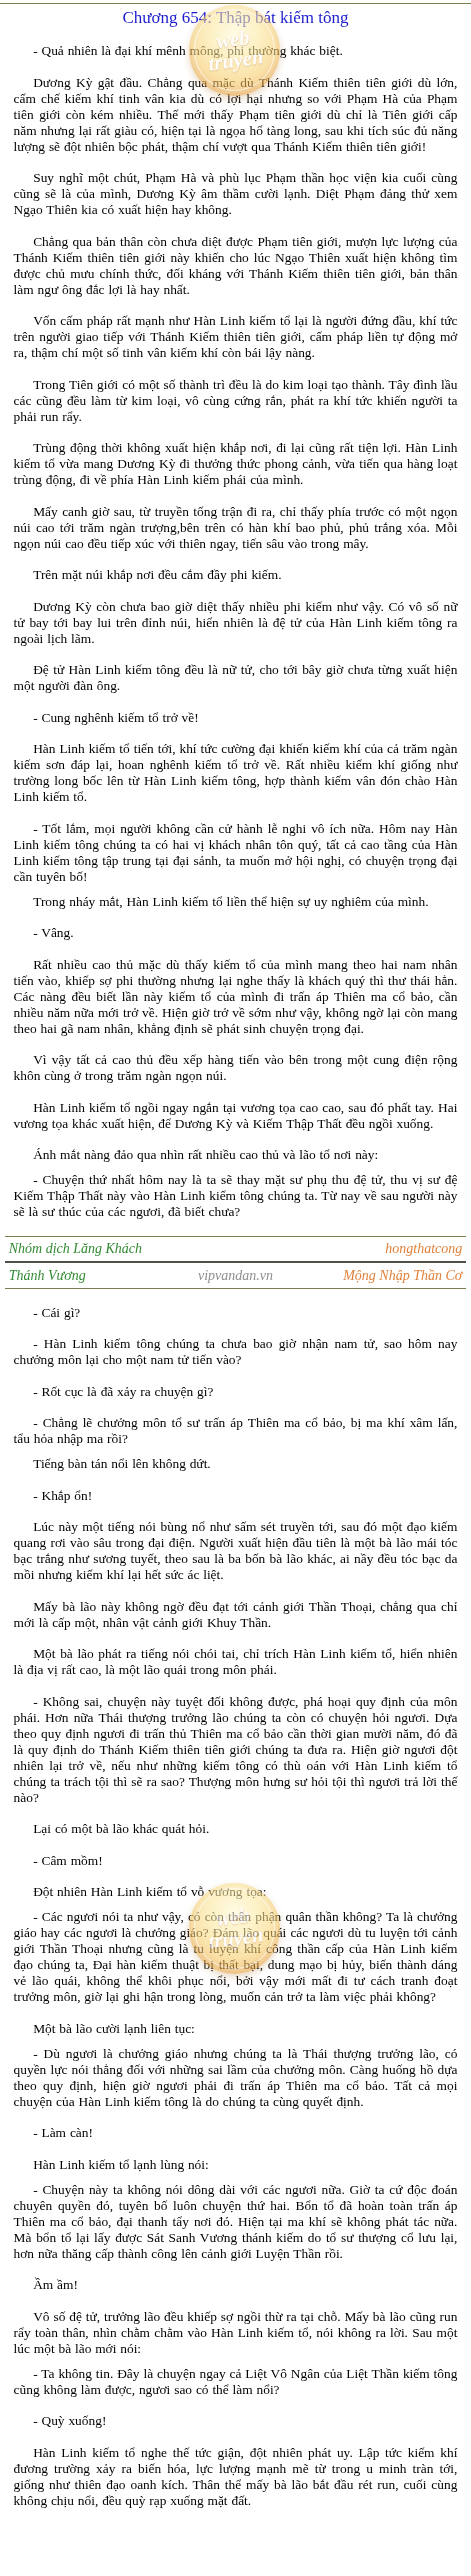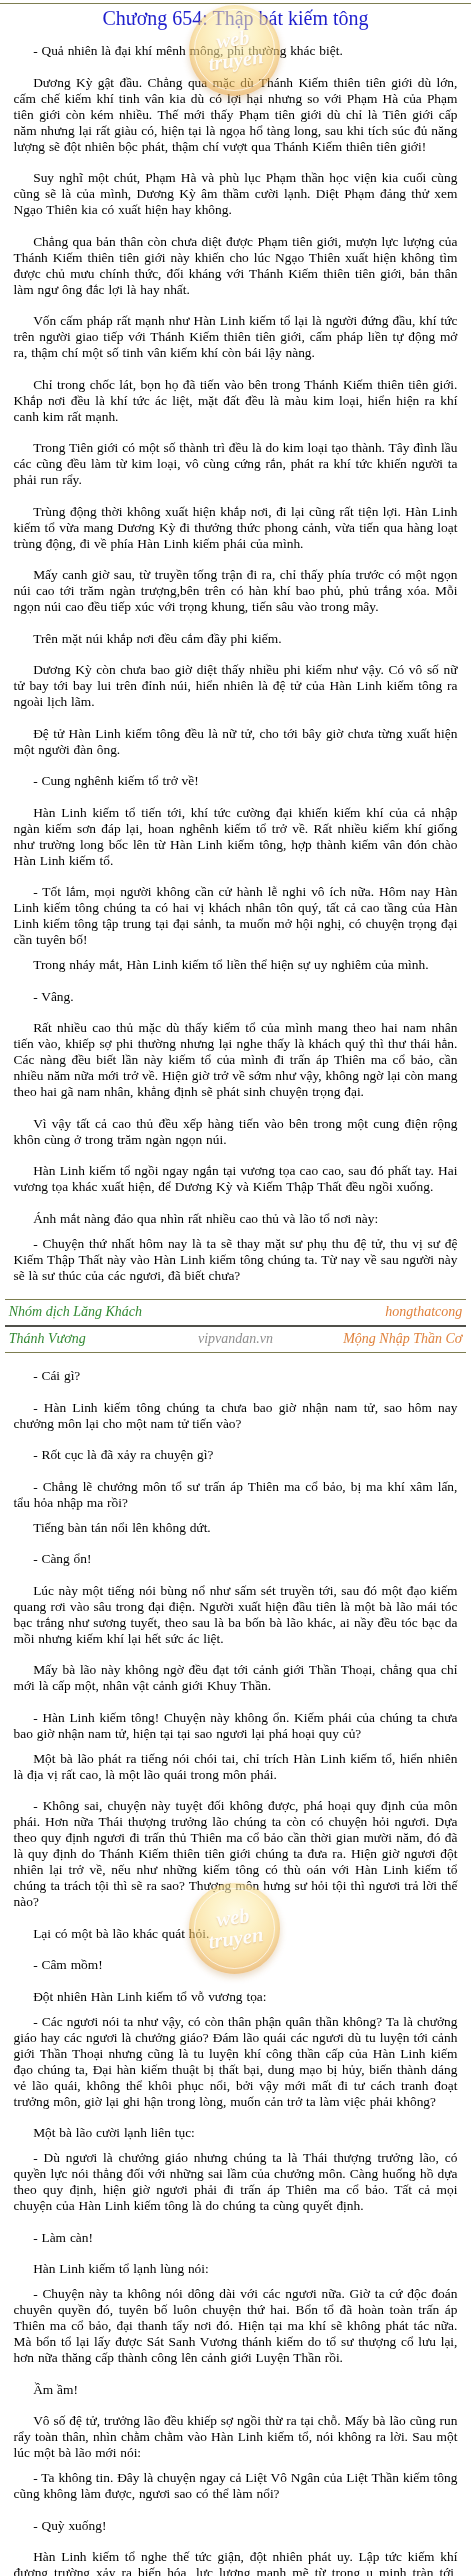--- a/index.html
+++ b/index.html
@@ -17,7 +17,7 @@
   }
   .top-rule{height:1.5px;background:var(--ruleOlive);margin-top:2.6px;}
   h1.chapter-title{
-    font-size:20px; font-weight:normal; color:var(--titleBlue);
+    font-size:17px; font-weight:normal; color:var(--titleBlue);
     text-align:center; margin:5.2px 0 1px 0; line-height:18.5px;
   }
   .content{position:relative; z-index:1; padding:0 4.6px 13.4px 4.6px;}

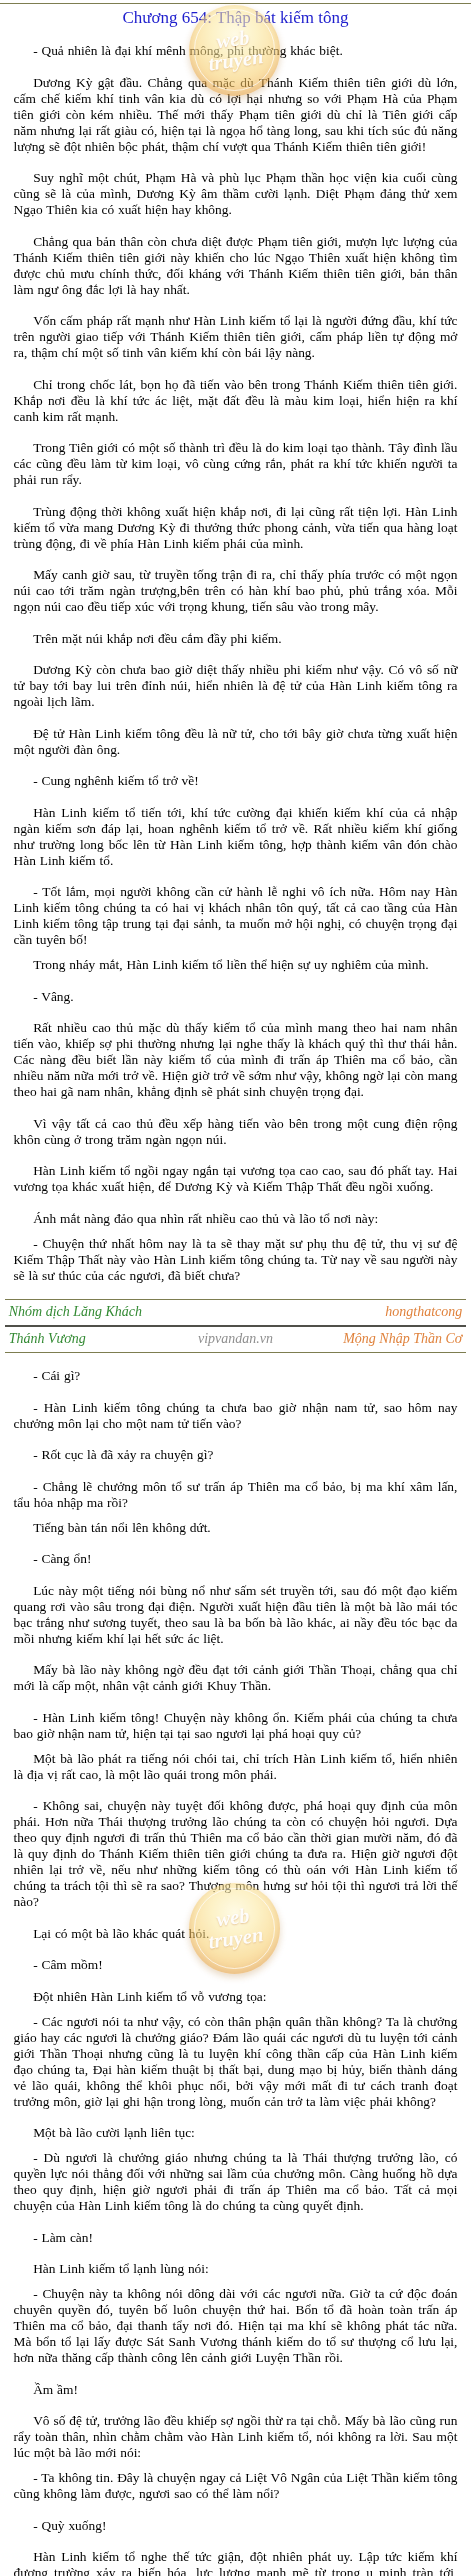--- a/index.html
+++ b/index.html
@@ -79,9 +79,6 @@
         </div>
         <div class="para">
           <p>Vốn cấm pháp rất mạnh như Hàn Linh kiếm tổ lại là người đứng đầu, khí tức trên người giao tiếp với Thánh Kiếm thiên tiên giới, cấm pháp liền tự động mở ra, thậm chí một số tinh vân kiếm khí còn bái lậy nàng.</p>
-        </div>
-        <div class="para">
-          <p>Chỉ trong chốc lát, bọn họ đã tiến vào bên trong Thánh Kiếm thiên tiên giới. Khắp nơi đều là khí tức ác liệt, mặt đất đều là màu kim loại, hiển hiện ra khí canh kim rất mạnh.</p>
         </div>
         <div class="para">
           <p>Trong Tiên giới có một số thành trì đều là do kim loại tạo thành. Tây đình lầu các cũng đều làm từ kim loại, vô cùng cứng rắn, phát ra khí tức khiến người ta phải run rẩy.</p>

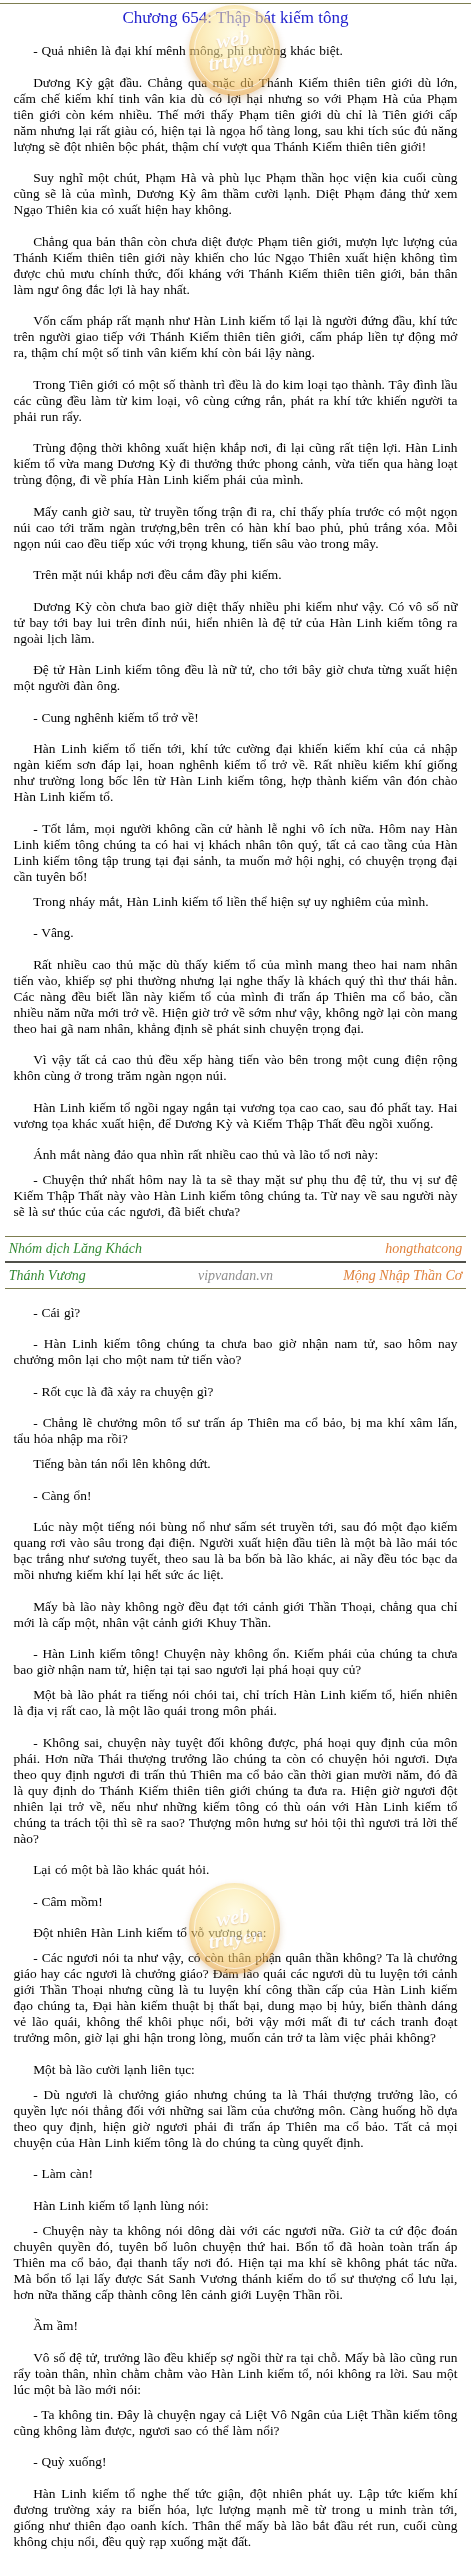--- a/index.html
+++ b/index.html
@@ -87,7 +87,7 @@
           <p>Trùng động thời không xuất hiện khắp nơi, đi lại cũng rất tiện lợi. Hàn Linh kiếm tổ vừa mang Dương Kỳ đi thưởng thức phong cảnh, vừa tiến qua hàng loạt trùng động, đi về phía Hàn Linh kiếm phái của mình.</p>
         </div>
         <div class="para">
-          <p>Mấy canh giờ sau, từ truyền tống trận đi ra, chỉ thấy phía trước có một ngọn núi cao tới trăm ngàn trượng,bên trên có hàn khí bao phủ, phủ trắng xóa. Mỗi ngọn núi cao đều tiếp xúc với trọng khung, tiến sâu vào trong mây.</p>
+          <p>Mấy canh giờ sau, từ truyền tống trận đi ra, chỉ thấy phía trước có một ngọn núi cao tới trăm ngàn trượng,bên trên có hàn khí bao phủ, phủ trắng xóa. Mỗi ngọn núi cao đều tiếp xúc với thiên ngay, tiến sâu vào trong mây.</p>
         </div>
         <div class="para">
           <p>Trên mặt núi khắp nơi đều cắm đầy phi kiếm.</p>

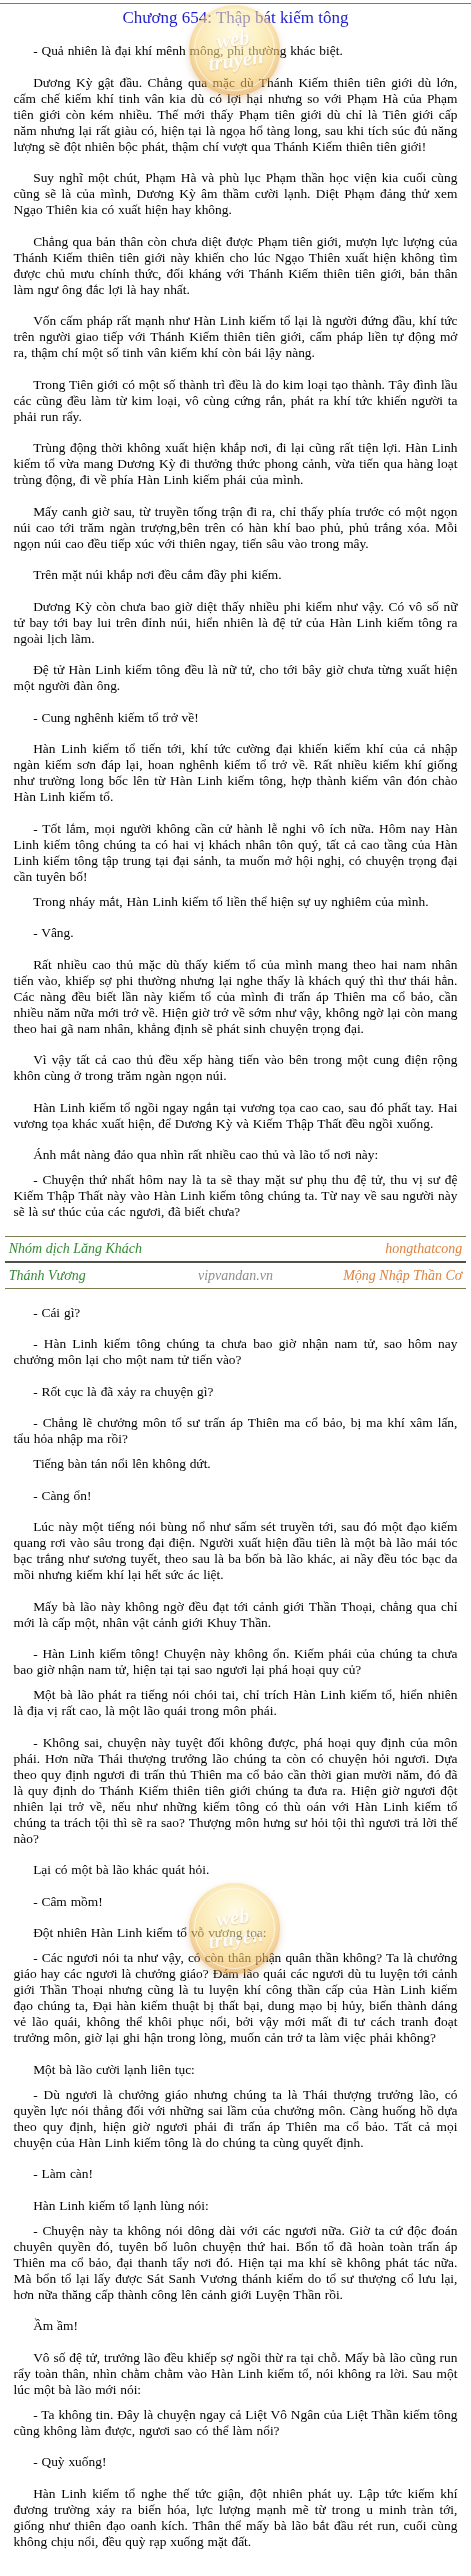--- a/index.html
+++ b/index.html
@@ -102,7 +102,7 @@
           <p>- Cung nghênh kiếm tổ trở về!</p>
         </div>
         <div class="para">
-          <p>Hàn Linh kiếm tổ tiến tới, khí tức cường đại khiến kiếm khí của cả nhập ngàn kiếm sơn đáp lại, hoan nghênh kiếm tổ trở về. Rất nhiều kiếm khí giống như trường long bốc lên từ Hàn Linh kiếm tông, hợp thành kiếm vân đón chào Hàn Linh kiếm tổ.</p>
+          <p>Hàn Linh kiếm tổ tiến tới, khí tức cường đại khiến kiếm khí của cả trăm ngàn kiếm sơn đáp lại, hoan nghênh kiếm tổ trở về. Rất nhiều kiếm khí giống như trường long bốc lên từ Hàn Linh kiếm tông, hợp thành kiếm vân đón chào Hàn Linh kiếm tổ.</p>
         </div>
         <div class="para">
           <p>- Tốt lắm, mọi người không cần cử hành lễ nghi vô ích nữa. Hôm nay Hàn Linh kiếm tông chúng ta có hai vị khách nhân tôn quý, tất cả cao tầng của Hàn Linh kiếm tông tập trung tại đại sảnh, ta muốn mở hội nghị, có chuyện trọng đại cần tuyên bố!</p>

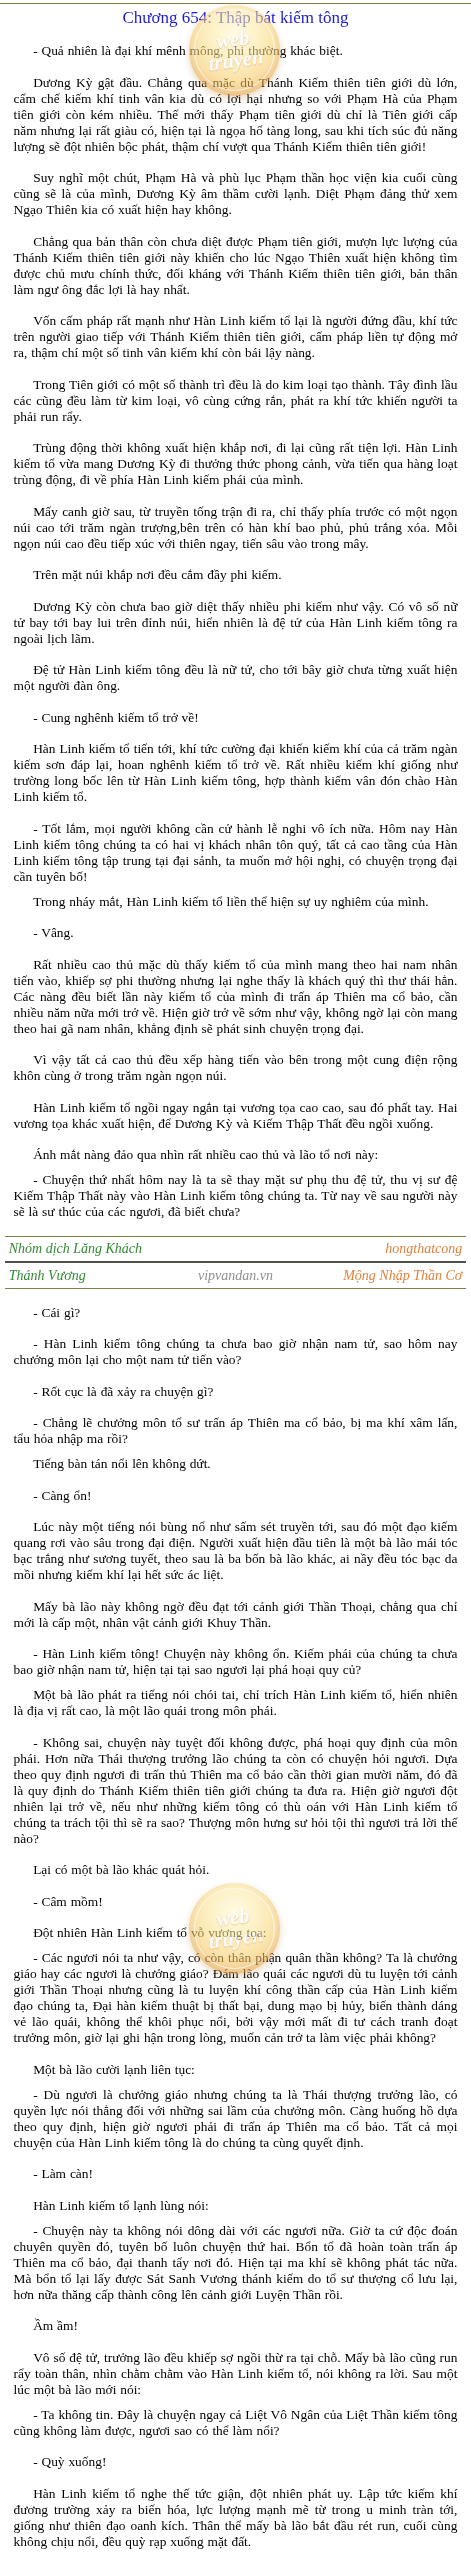--- a/index.html
+++ b/index.html
@@ -149,7 +149,7 @@
           <p>Tiếng bàn tán nổi lên không dứt.</p>
         </div>
         <div class="para">
-          <p>- Càng ổn!</p>
+          <p>- Khắp ổn!</p>
         </div>
         <div class="para">
           <p>Lúc này một tiếng nói bùng nổ như sấm sét truyền tới, sau đó một đạo kiếm quang rơi vào sâu trong đại điện. Người xuất hiện đầu tiên là một bà lão mái tóc bạc trắng như sương tuyết, theo sau là ba bốn bà lão khác, ai nầy đều tóc bạc da mồi nhưng kiếm khí lại hết sức ác liệt.</p>

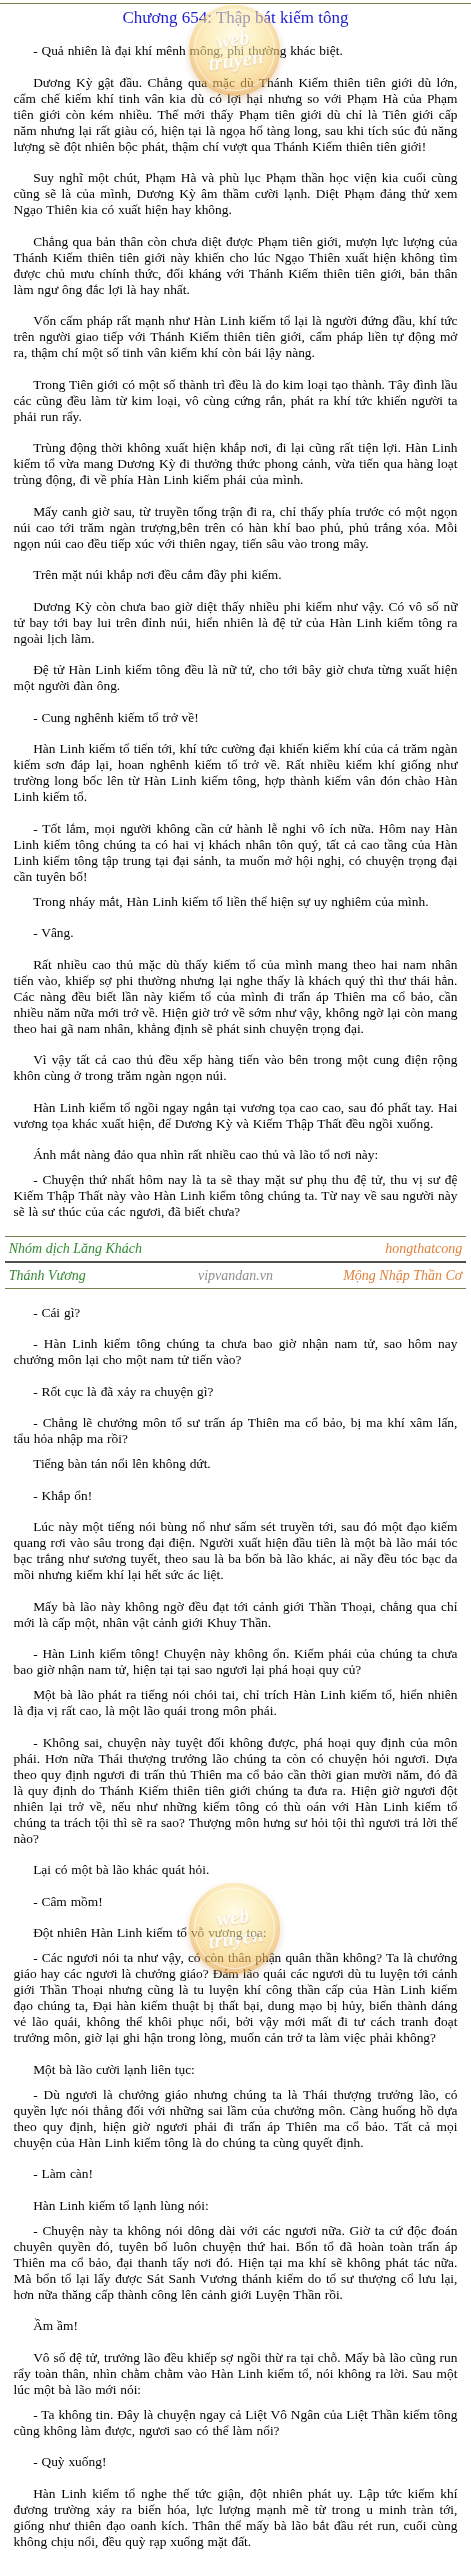--- a/index.html
+++ b/index.html
@@ -158,7 +158,6 @@
           <p>Mấy bà lão này không ngờ đều đạt tới cảnh giới Thần Thoại, chẳng qua chỉ mới là cấp một, nhân vật cảnh giới Khuy Thần.</p>
         </div>
         <div class="para">
-          <p>- Hàn Linh kiếm tông! Chuyện này không ổn. Kiếm phái của chúng ta chưa bao giờ nhận nam tử, hiện tại tại sao ngươi lại phá hoại quy củ?</p>
           <p>Một bà lão phát ra tiếng nói chói tai, chỉ trích Hàn Linh kiếm tổ, hiển nhiên là địa vị rất cao, là một lão quái trong môn phái.</p>
         </div>
         <div class="para">

